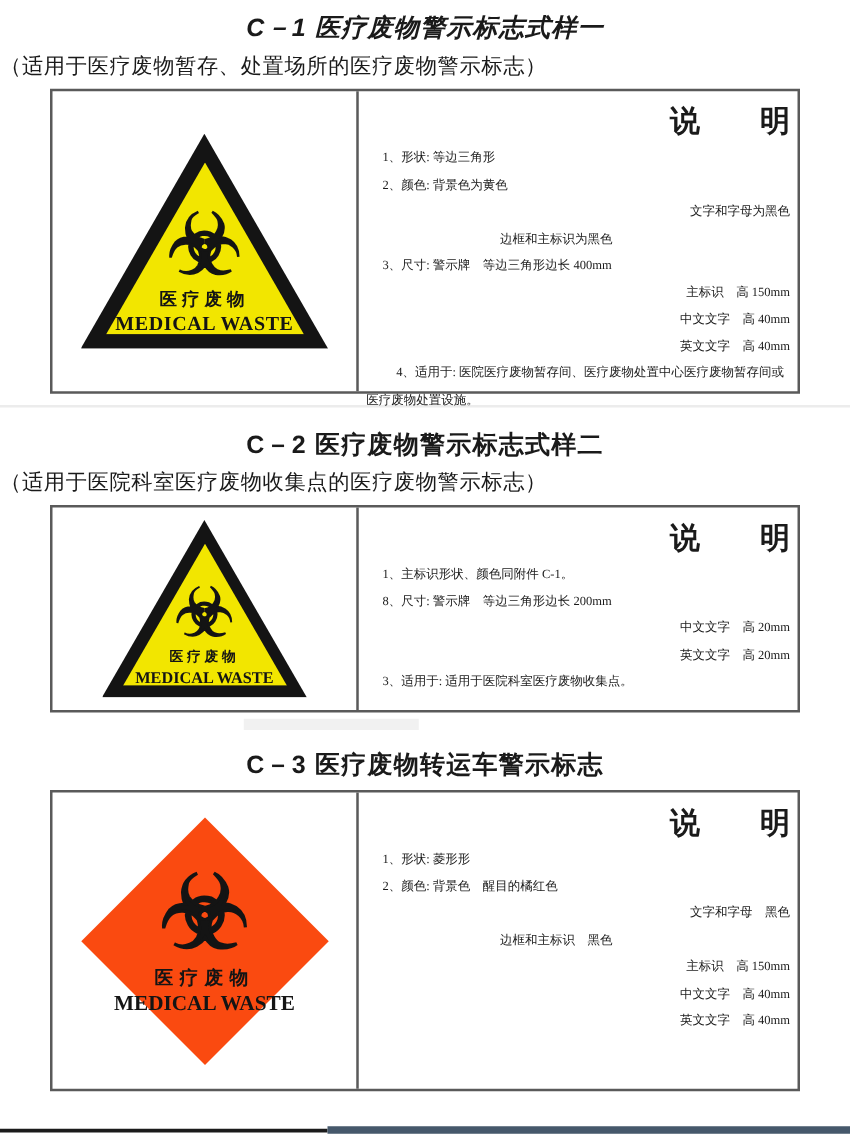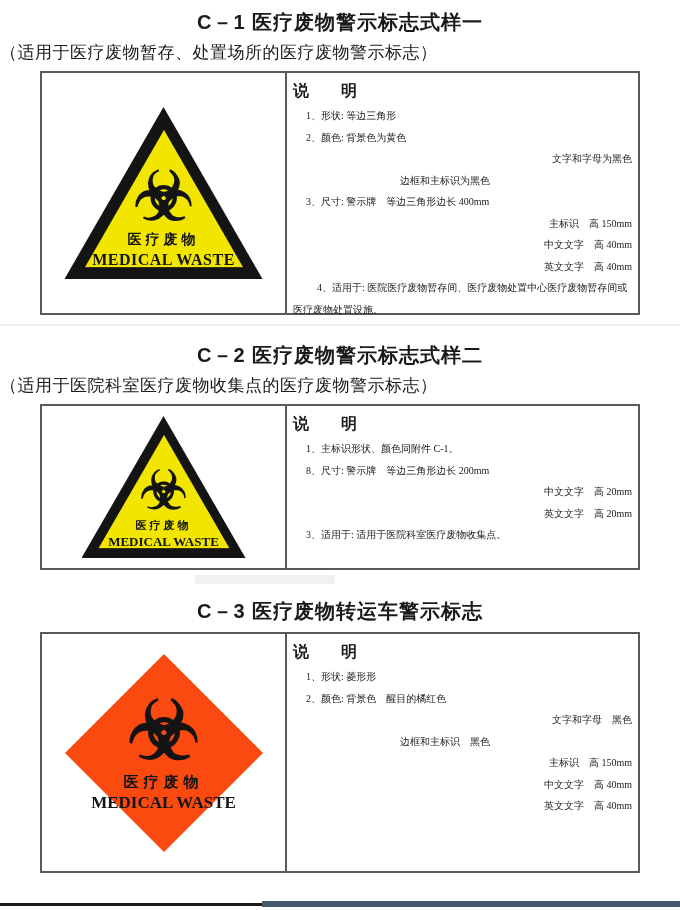--- a/index.html
+++ b/index.html
@@ -79,7 +79,7 @@
   .footer-left{position:absolute;left:0;top:903px;width:262px;height:3px;background:#1b1b1b;}
   .footer-right{position:absolute;left:262px;top:901px;width:418px;height:6px;background:#46586B;}
 
-  .mt1{padding-top:9px;}
+  .mt1{padding-top:9px;font-style:italic;}
   .mt-title2{margin-top:16px;}
   .mt-title3{margin-top:14px;}
 </style>

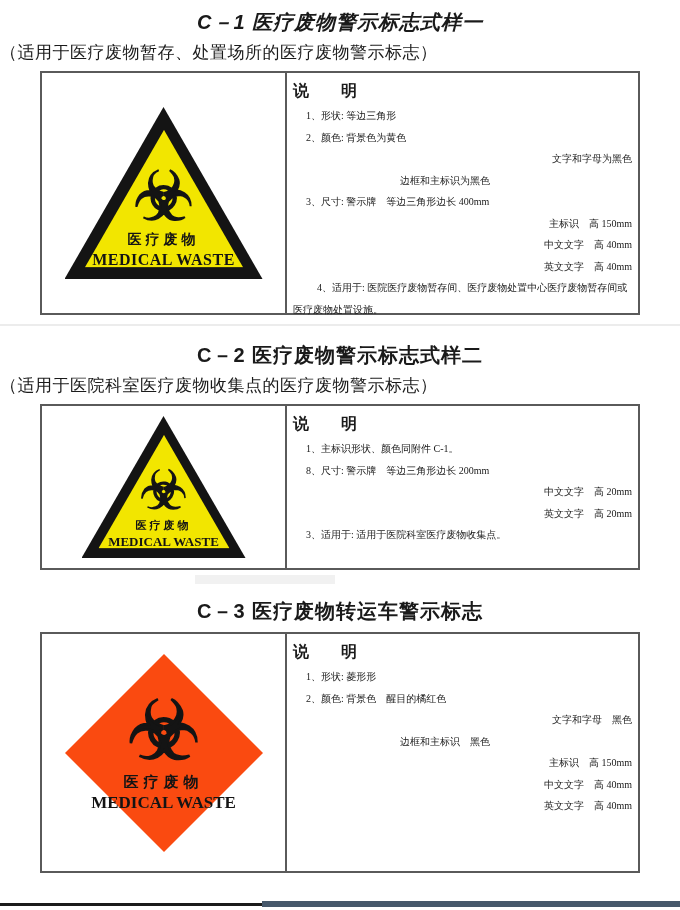--- a/index.html
+++ b/index.html
@@ -31,7 +31,7 @@
   }
   .sign-cell{width:243px;display:flex;align-items:center;justify-content:center;position:relative;}
   .note-cell{flex:1;border-left:2px solid var(--line);padding:4px 6px 0 6px;box-sizing:border-box;}
-  .note-head{text-align:left;font-size:16px;font-weight:700;margin:4px 0 3px;}
+  .note-head{text-align:right;font-size:24px;font-weight:700;margin:4px 0 3px;}
   .nline{font-size:10px;line-height:21.5px;margin:0;}
   .num{padding-left:13px;}
   .ind{padding-left:99px;text-align:right;}

